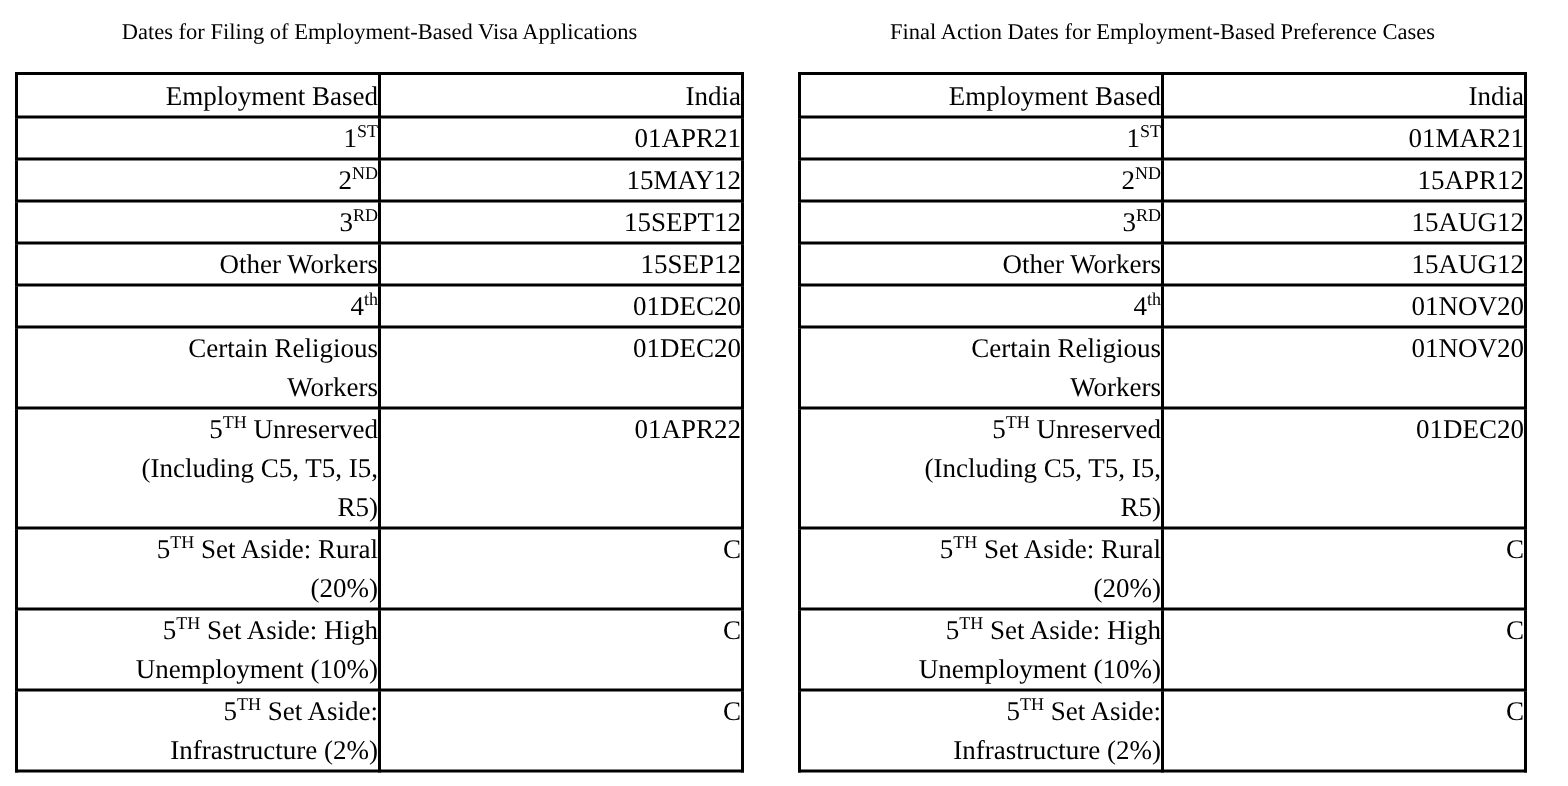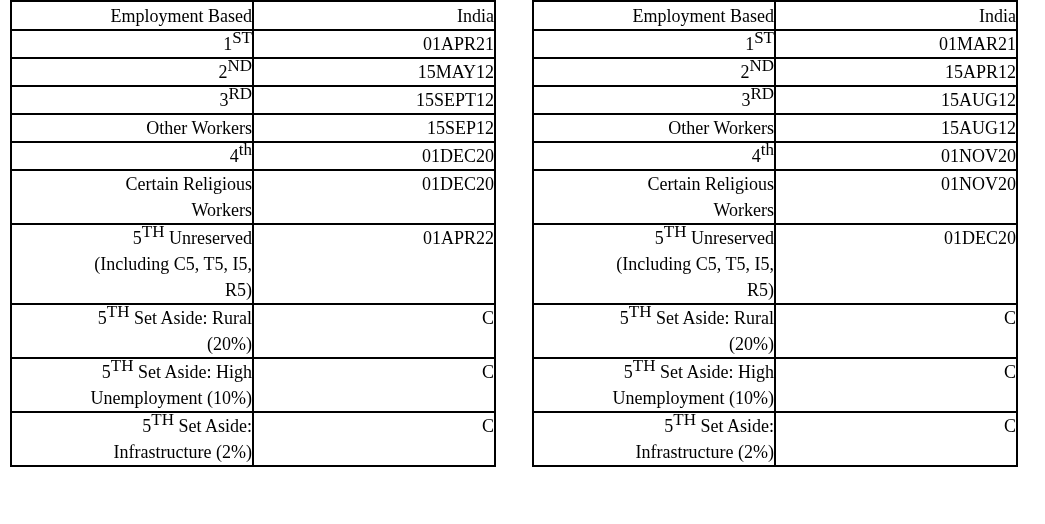--- a/index.html
+++ b/index.html
@@ -64,6 +64,7 @@
 <div class="page">
 
   <section class="panel">
+    <div class="panel-title">Dates for Filing of Employment-Based Visa Applications</div>
     <table class="vb-table">
       <thead>
         <tr>

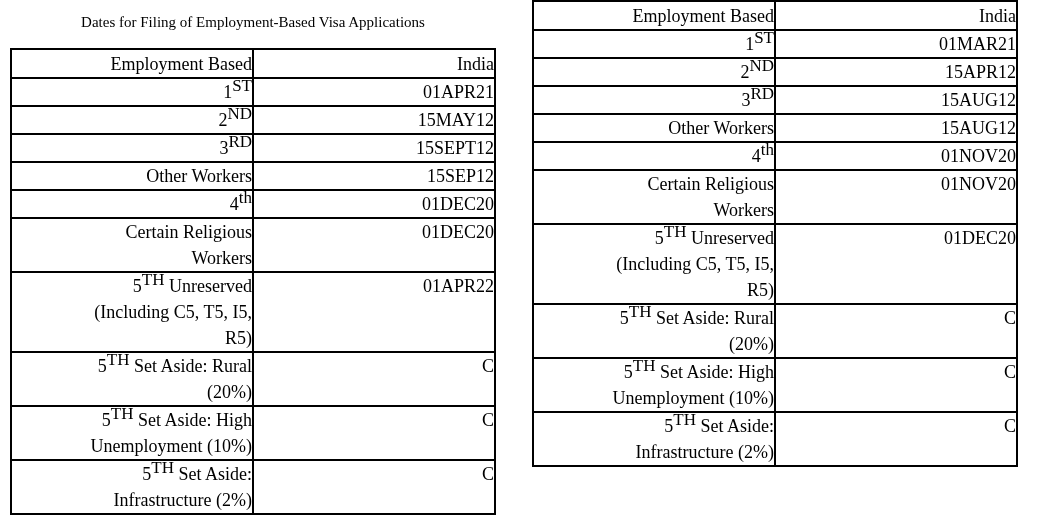--- a/index.html
+++ b/index.html
@@ -118,6 +118,7 @@
   </section>
 
   <section class="panel">
+    <div class="panel-title">Final Action Dates for Employment-Based Preference Cases</div>
     <table class="vb-table">
       <thead>
         <tr>

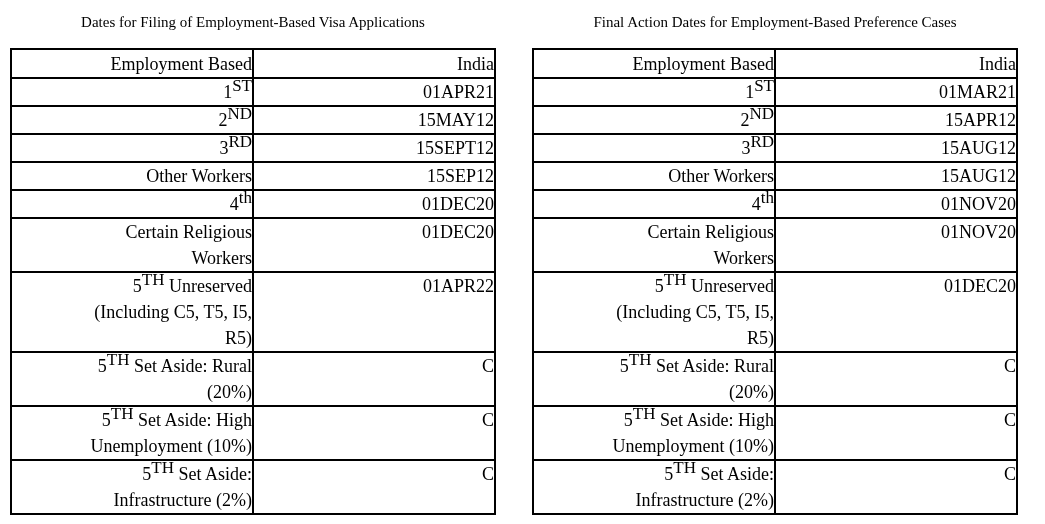--- a/index.html
+++ b/index.html
@@ -52,7 +52,7 @@
     vertical-align: middle;
   }
   sup {
-    font-size: 17px;
+    font-size: 12px;
     line-height: 0;
     vertical-align: super;
     letter-spacing: 0;

